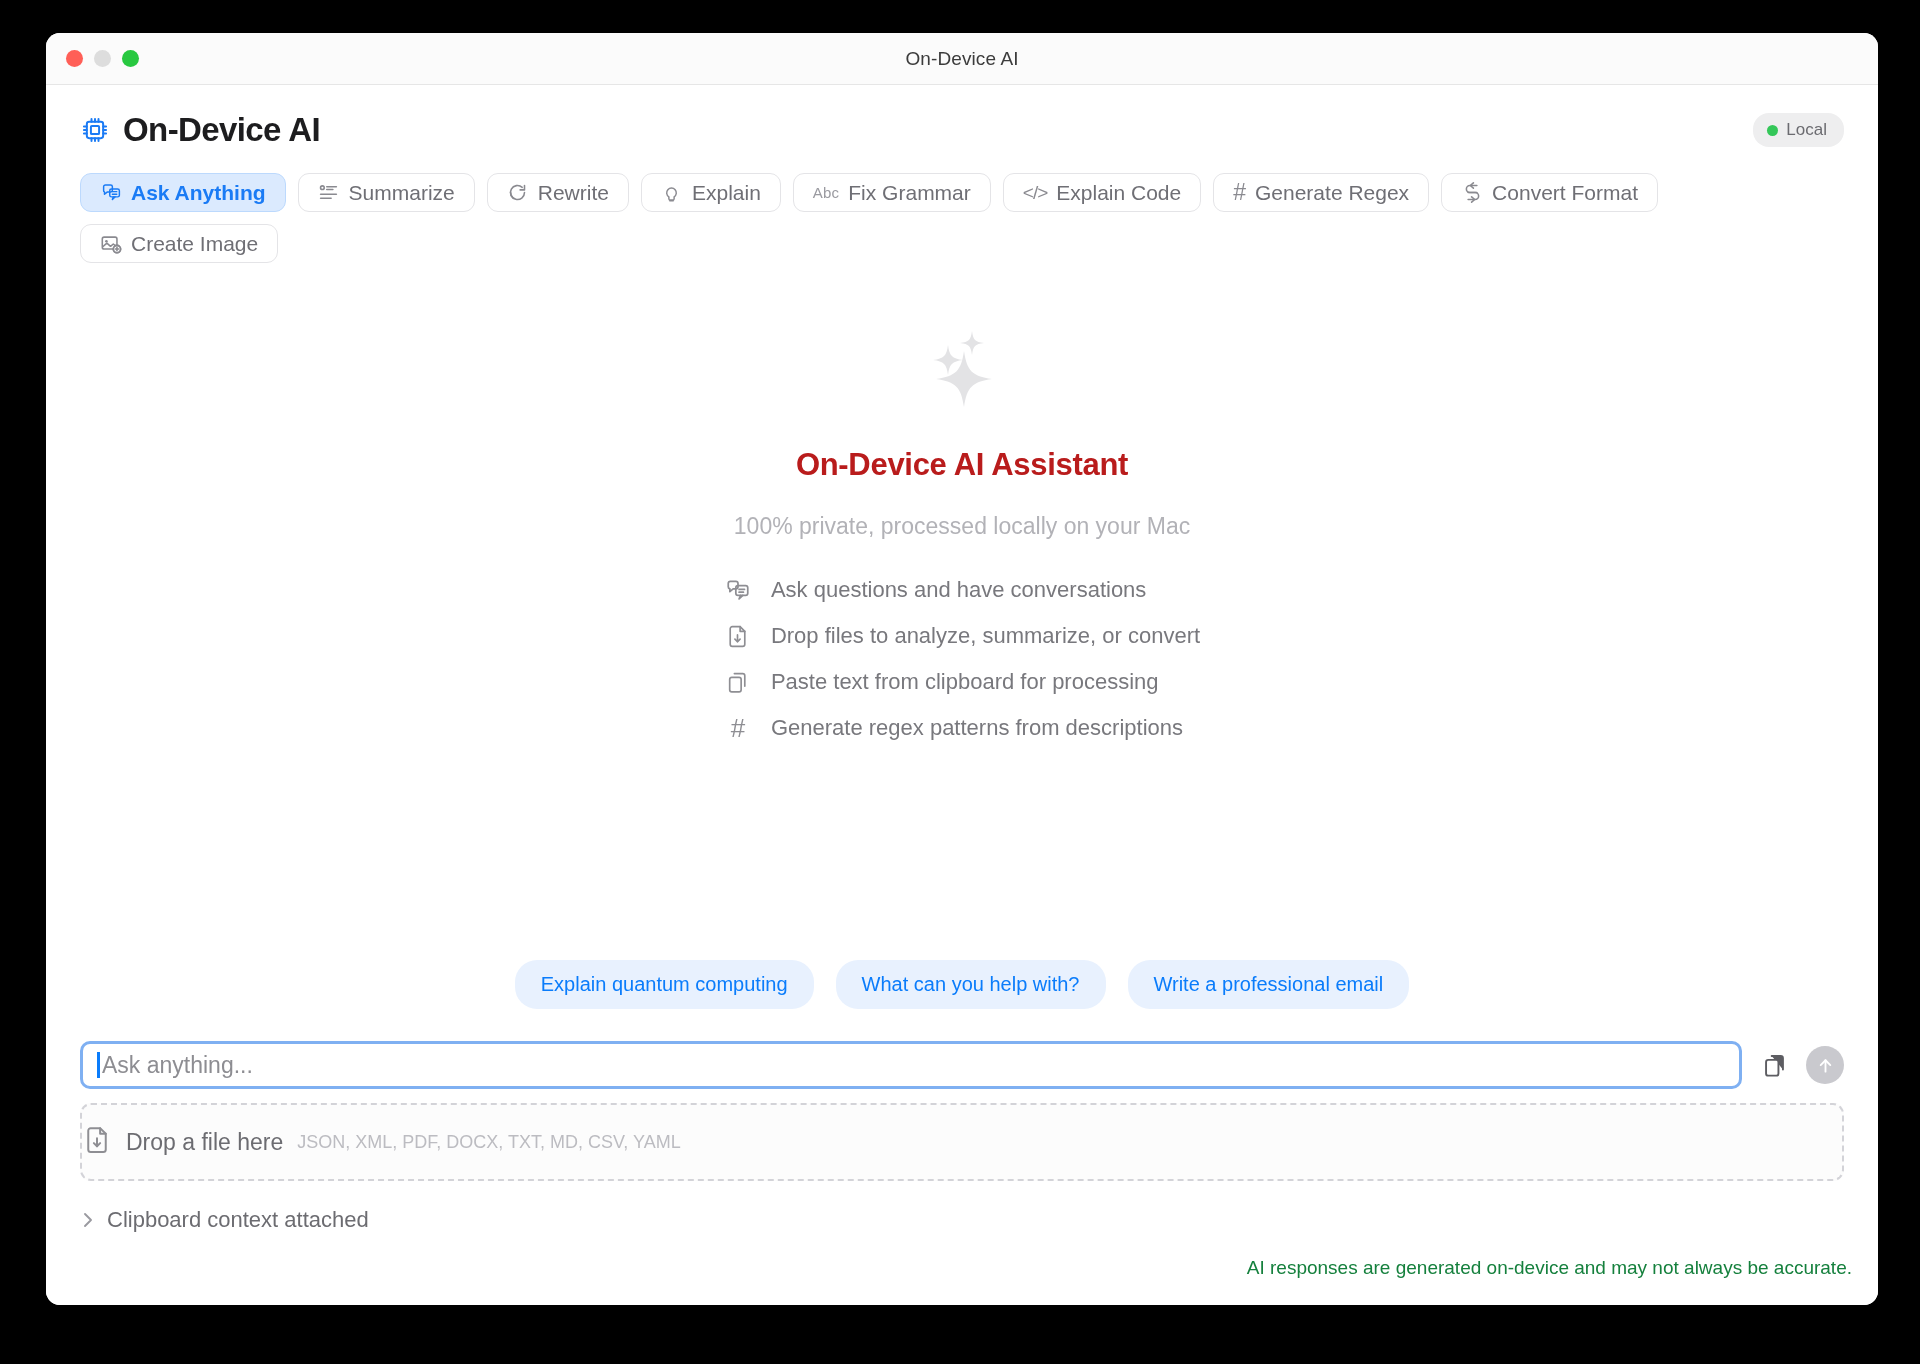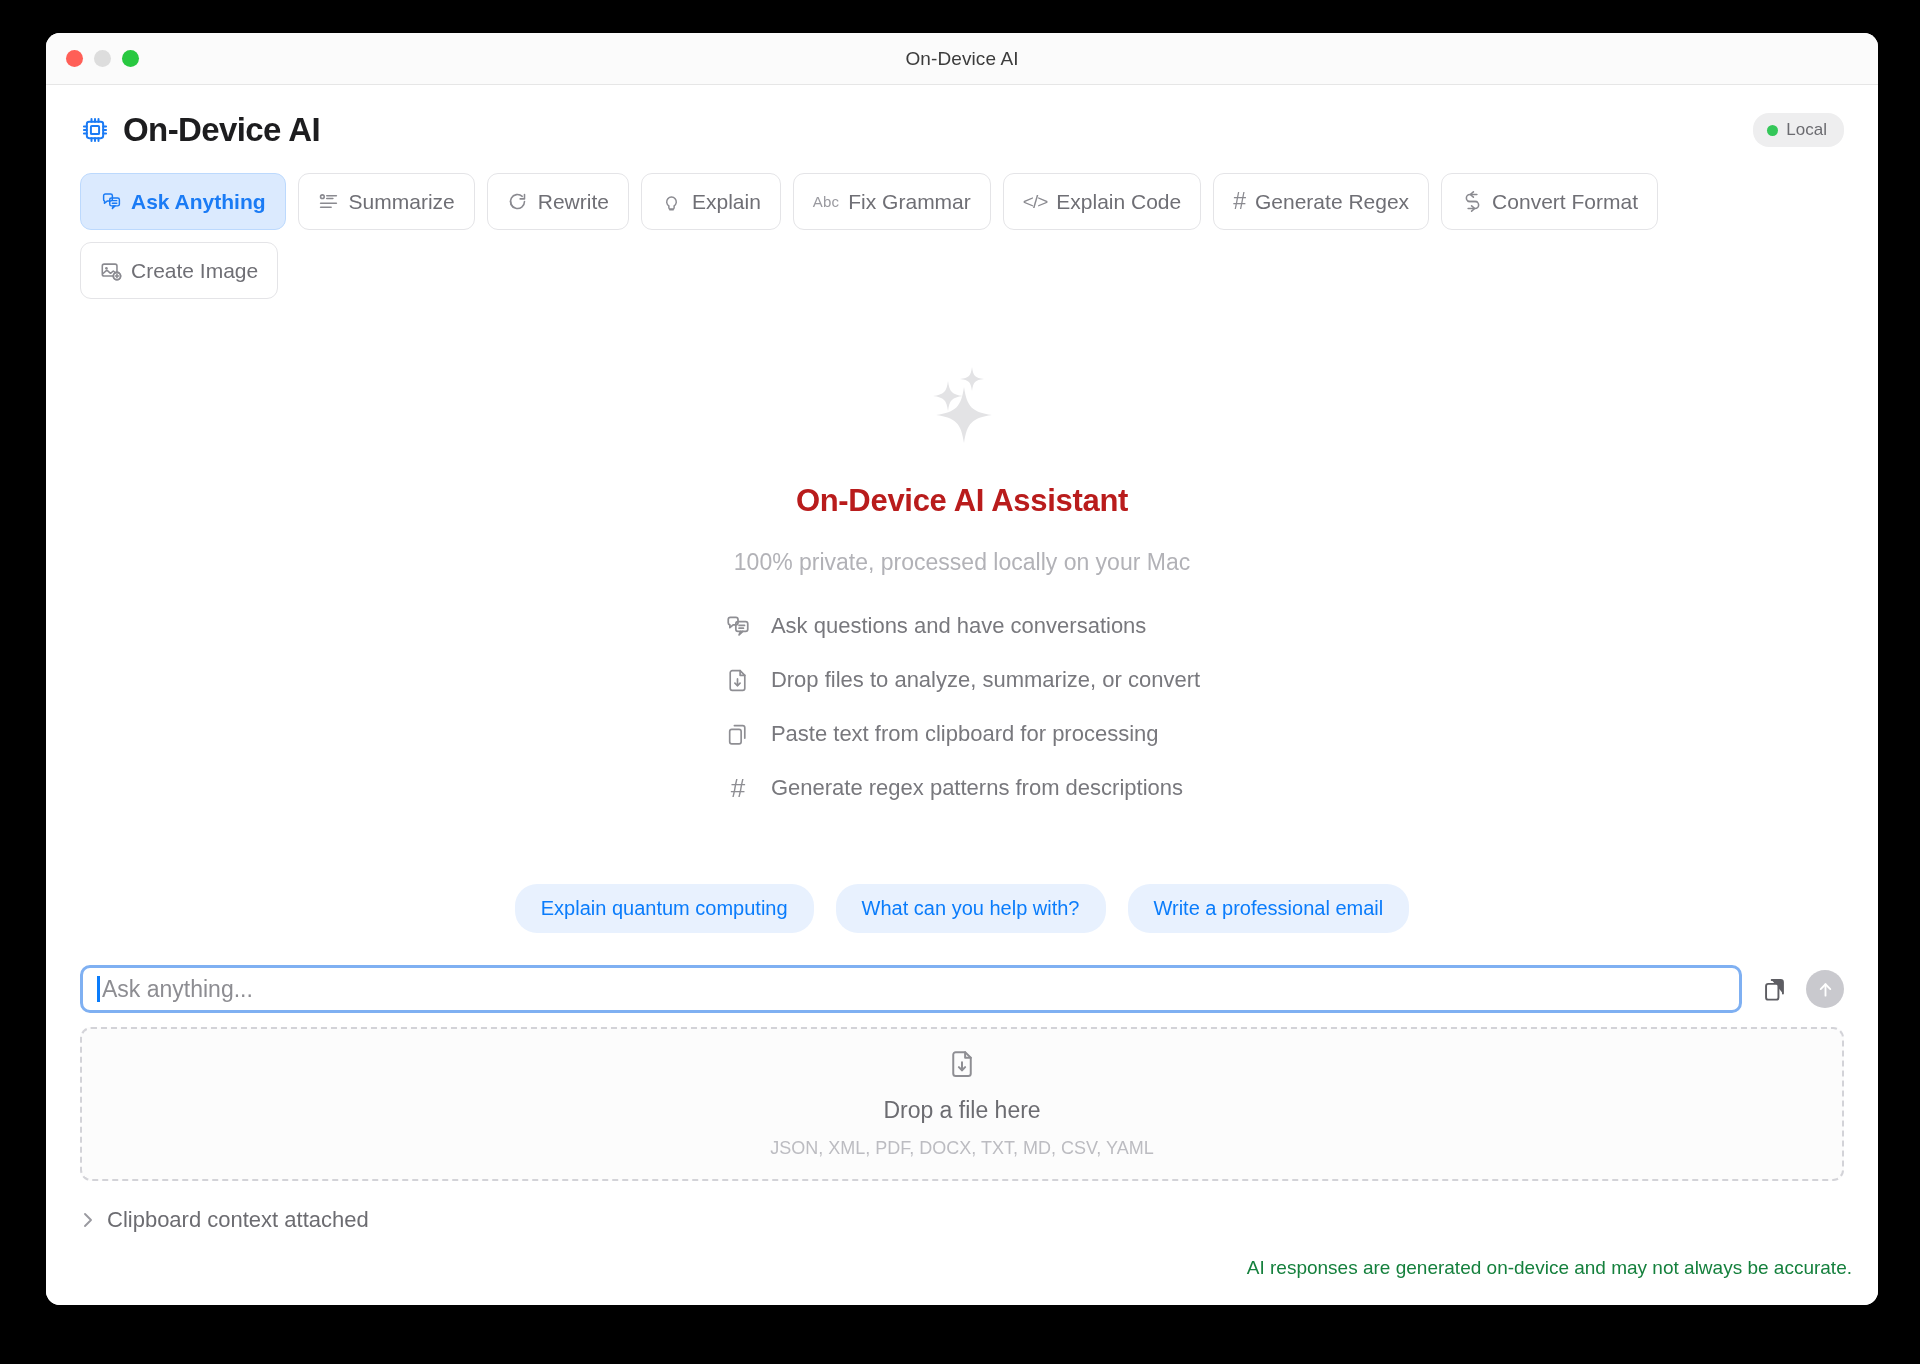--- a/index.html
+++ b/index.html
@@ -133,7 +133,7 @@
     display: flex;
     align-items: center;
     gap: 9px;
-    height: 57px;
+    height: 39px;
     padding: 0 19px;
     border: 1px solid #e4e4e7;
     border-radius: 11px;

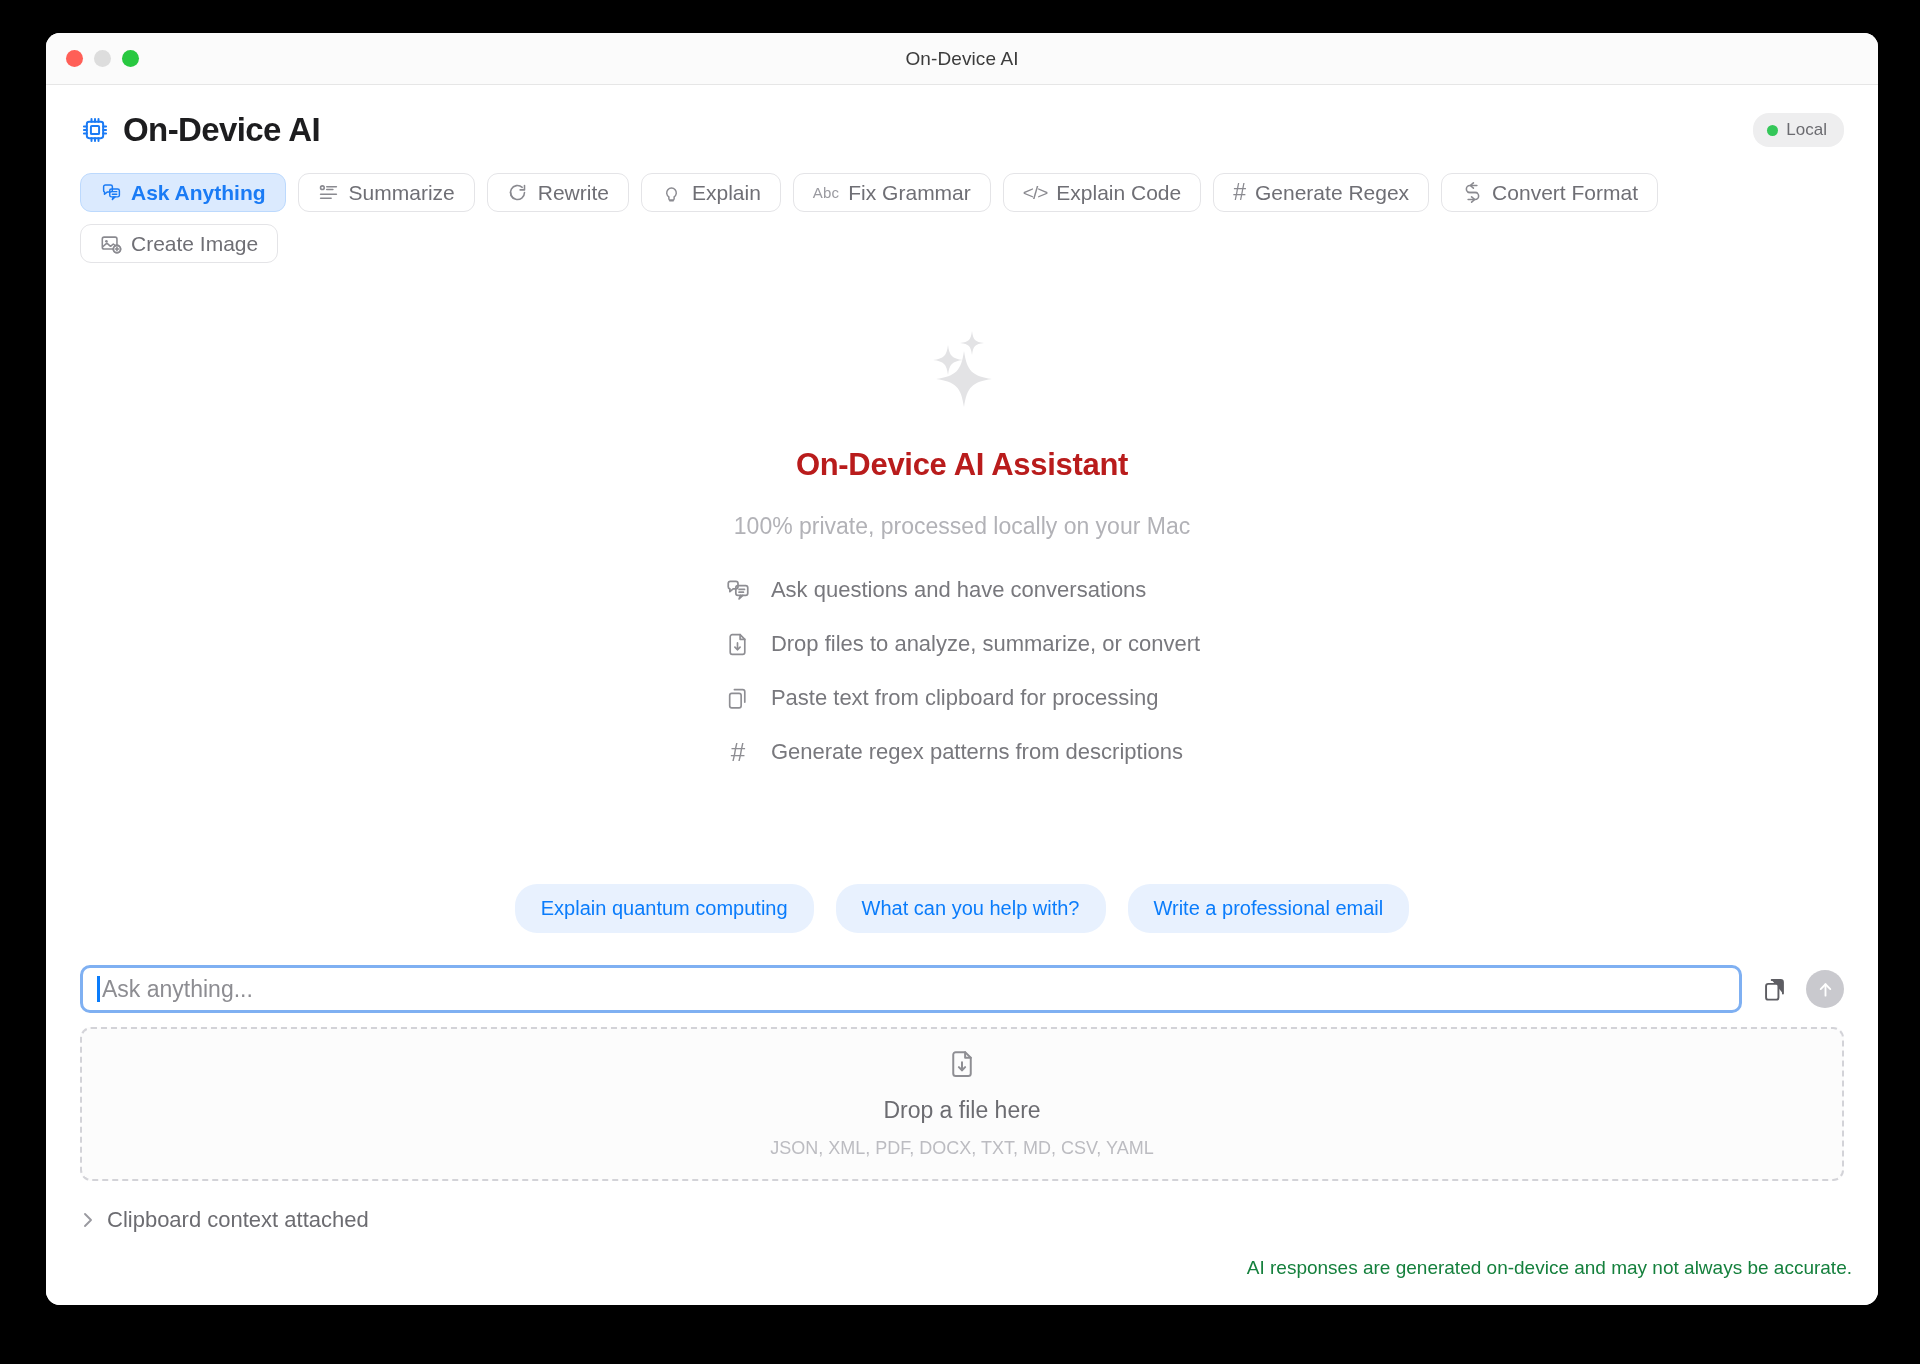--- a/index.html
+++ b/index.html
@@ -207,7 +207,7 @@
     margin-top: 36px;
     display: flex;
     flex-direction: column;
-    gap: 26px;
+    gap: 18px;
   }
   .feature {
     display: flex;

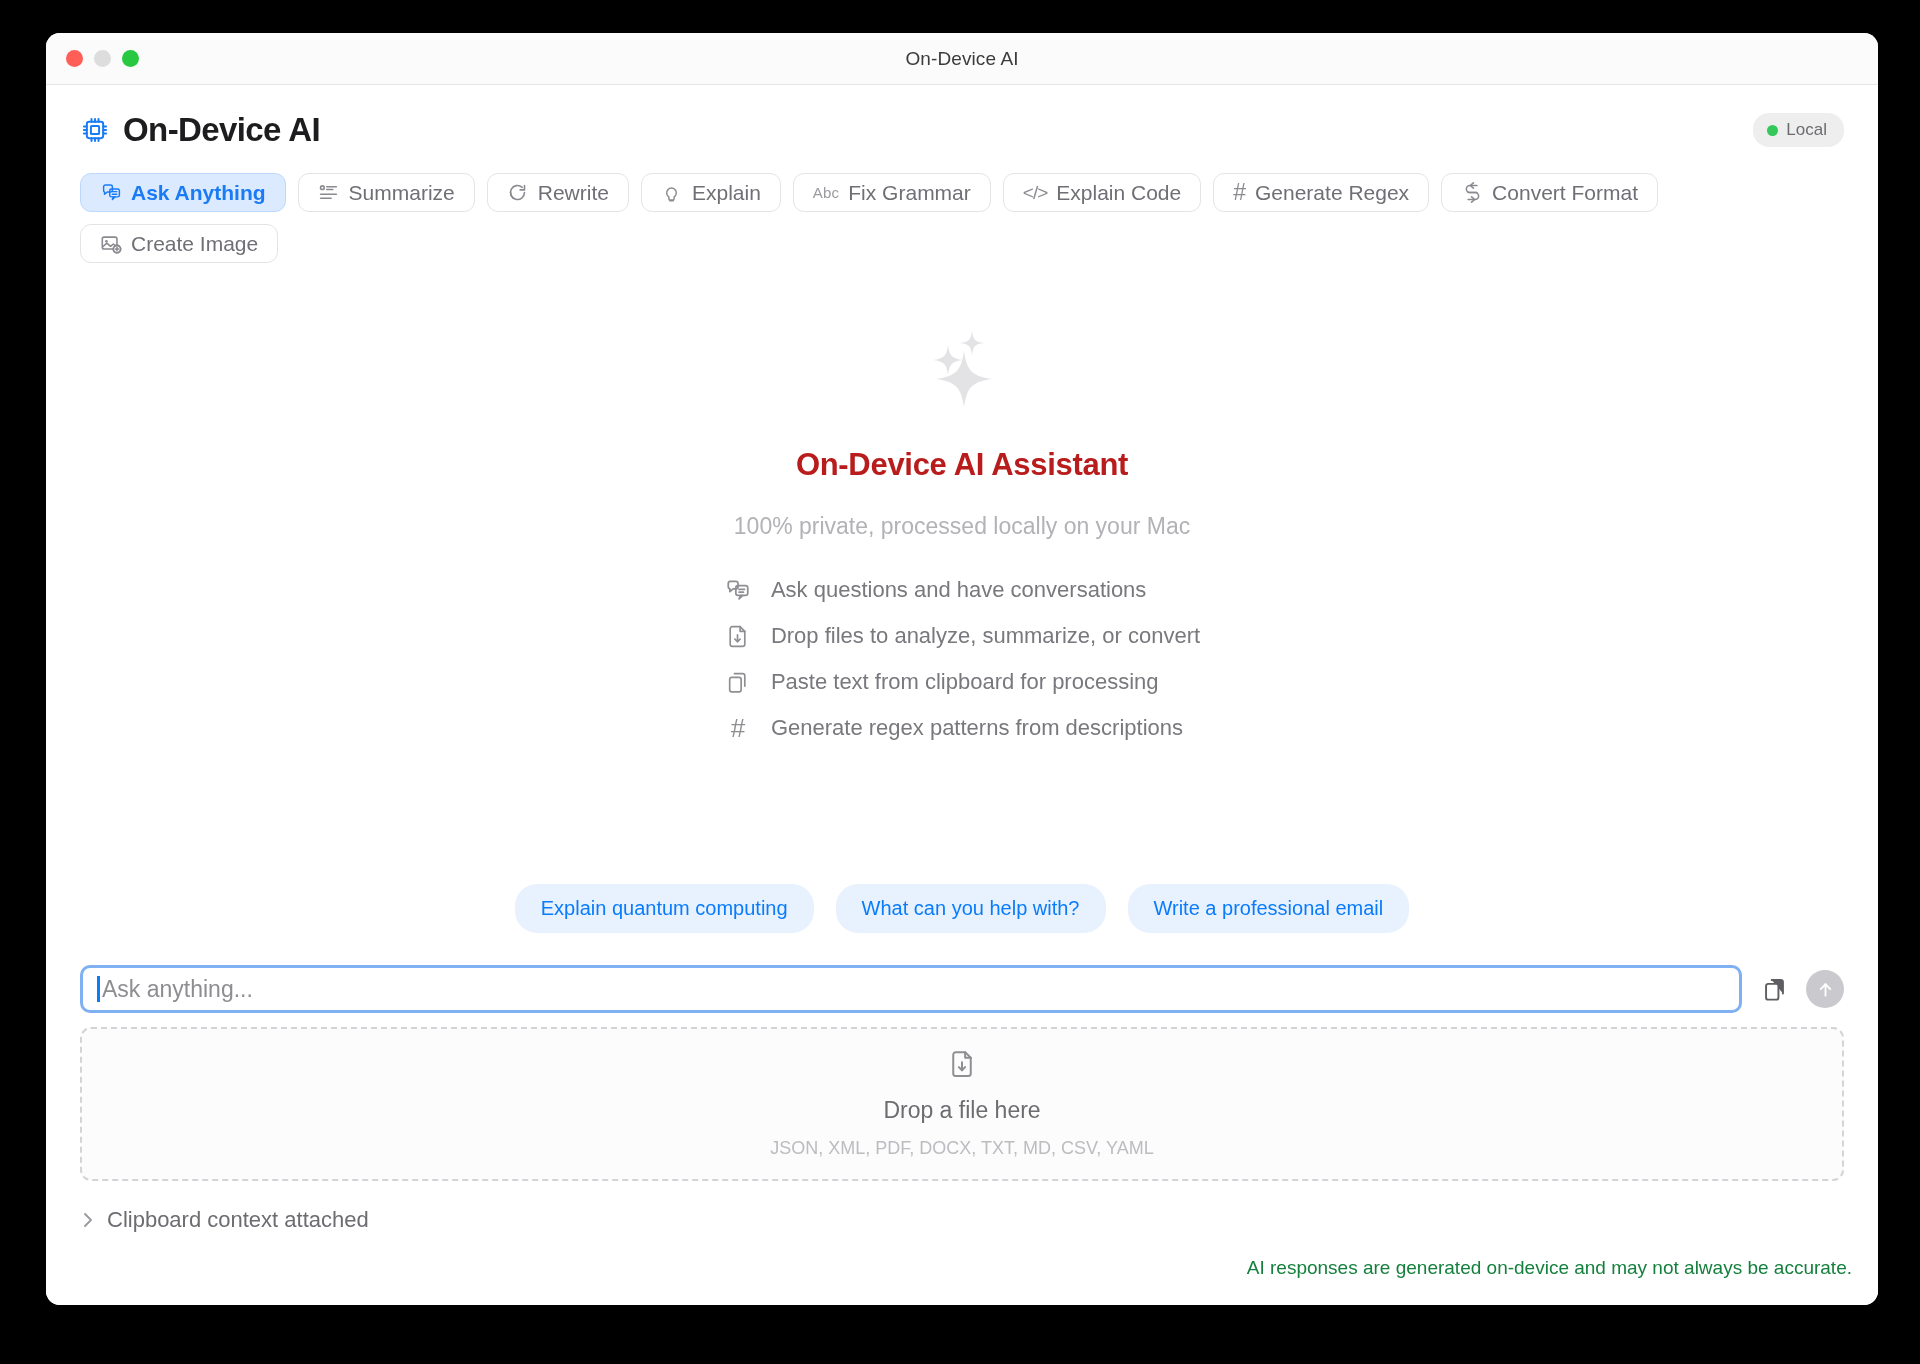--- a/index.html
+++ b/index.html
@@ -302,7 +302,7 @@
     background: #fcfcfc;
     padding: 20px 0 20px 0;
     display: flex;
-    flex-direction: column;
+    flex-direction: row;
     align-items: center;
     gap: 14px;
   }

